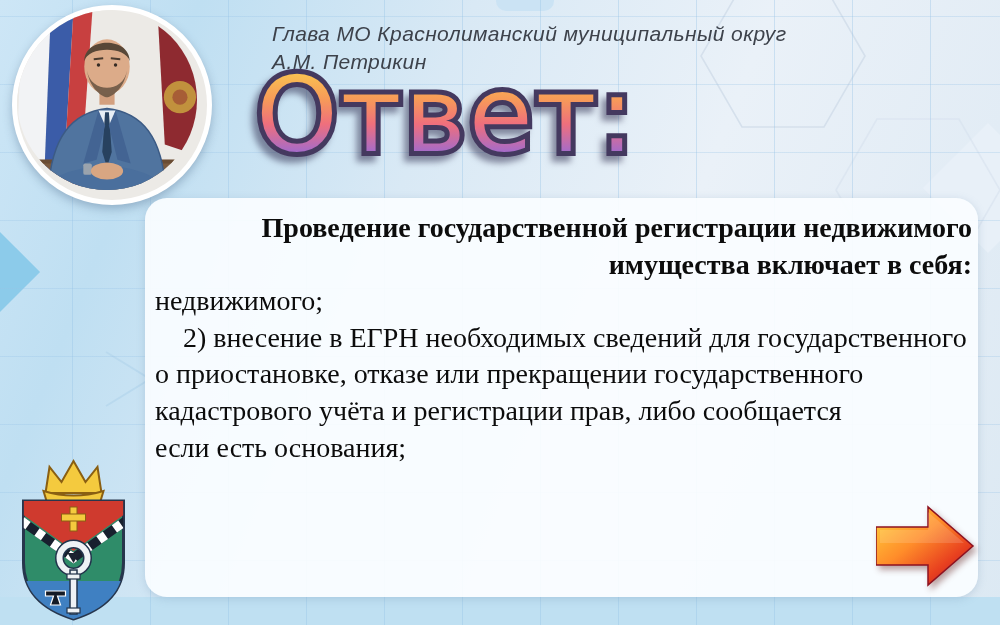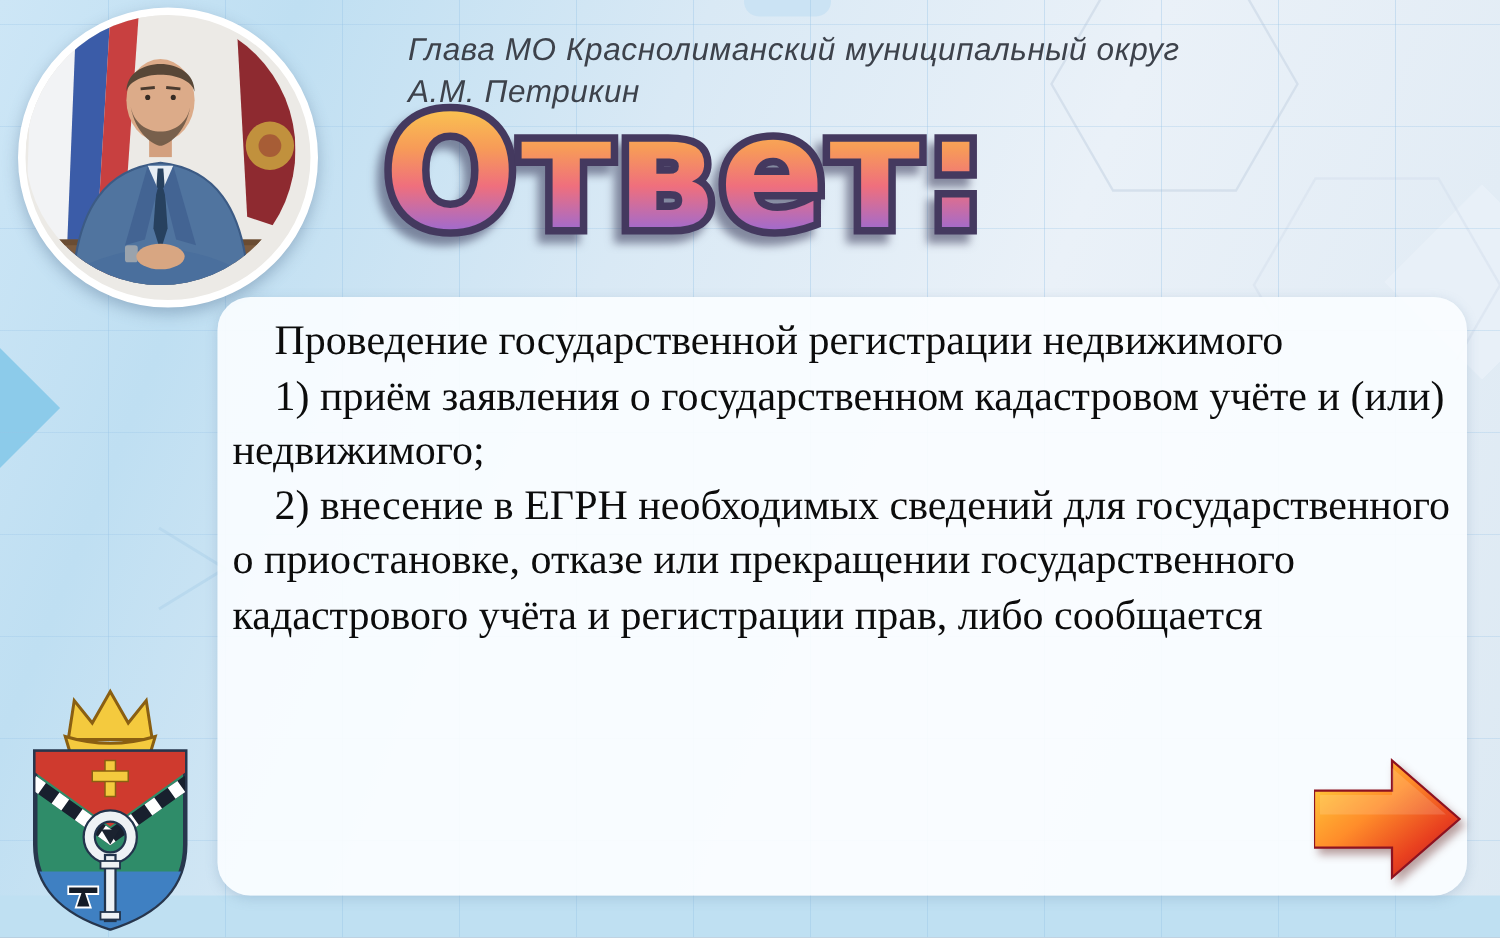--- a/index.html
+++ b/index.html
@@ -39,7 +39,7 @@
   }
   
   .answer-title{position:absolute;left:256px;top:58px;height:130px;
-    font-family:"DejaVu Sans",sans-serif;font-weight:700;font-size:104px;
+    font-family:"DejaVu Sans",sans-serif;font-weight:400;font-size:104px;
     letter-spacing:3px;line-height:1.1;white-space:nowrap;}
   .answer-title .stroke{
     position:relative;display:inline-block;color:#44395f;

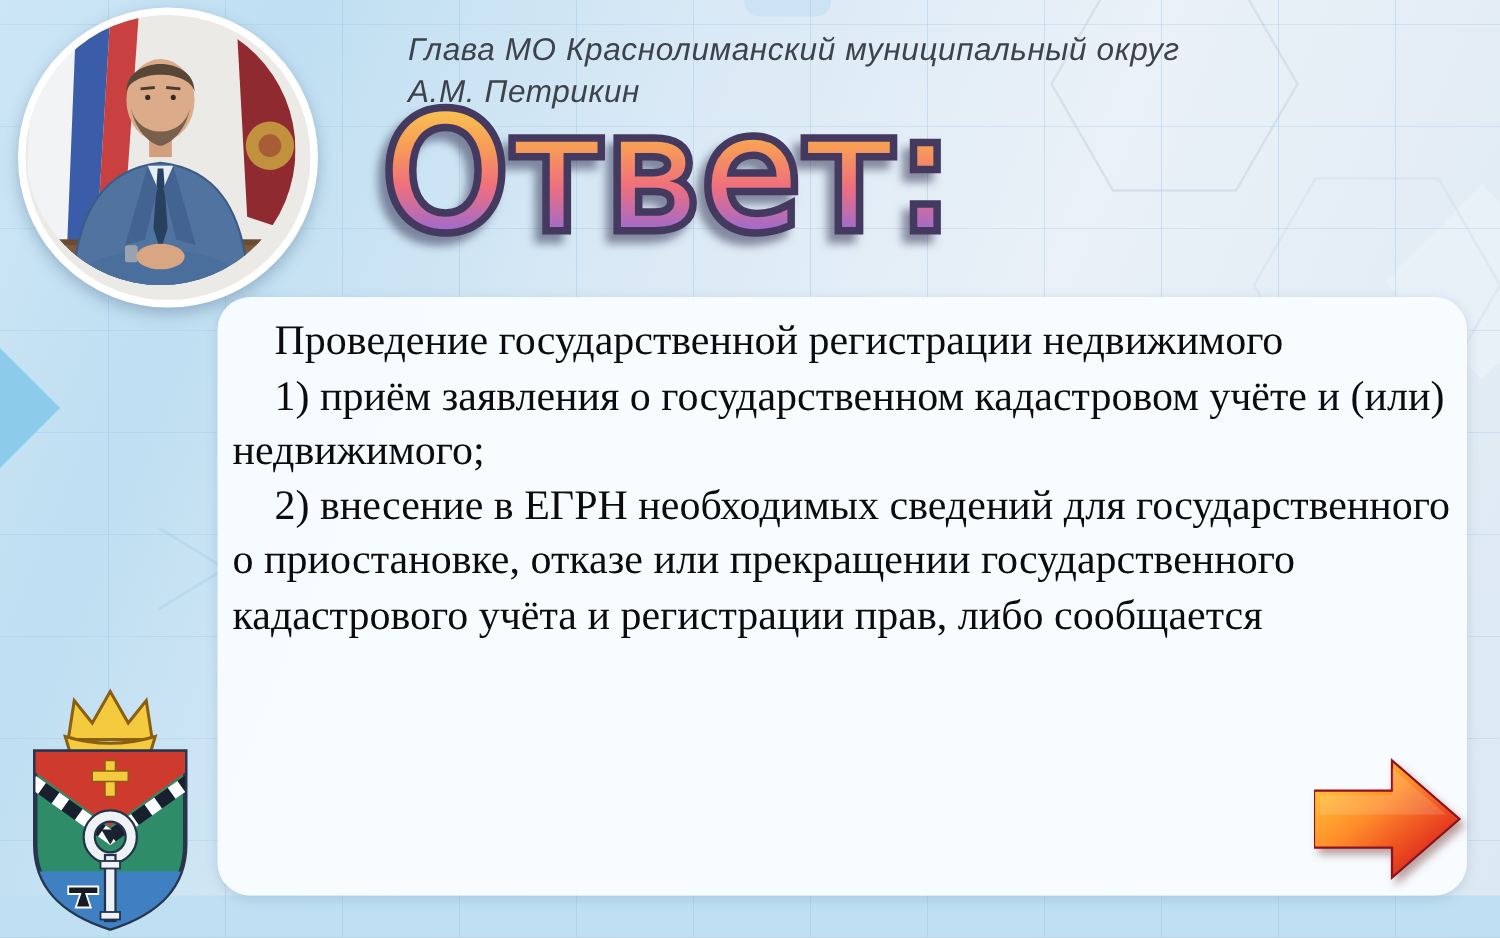--- a/index.html
+++ b/index.html
@@ -62,7 +62,7 @@
     font-family:"Liberation Serif",serif;font-size:28px;line-height:36.6px;
     color:#0c0c0c;white-space:nowrap;
   }
-  .card .line.b{font-weight:normal;}
+  .card .line.b{font-weight:bold;text-align:right;}
   .card .line.ind{text-indent:28px;}
   
   .coat{position:absolute;left:17px;top:455px;}

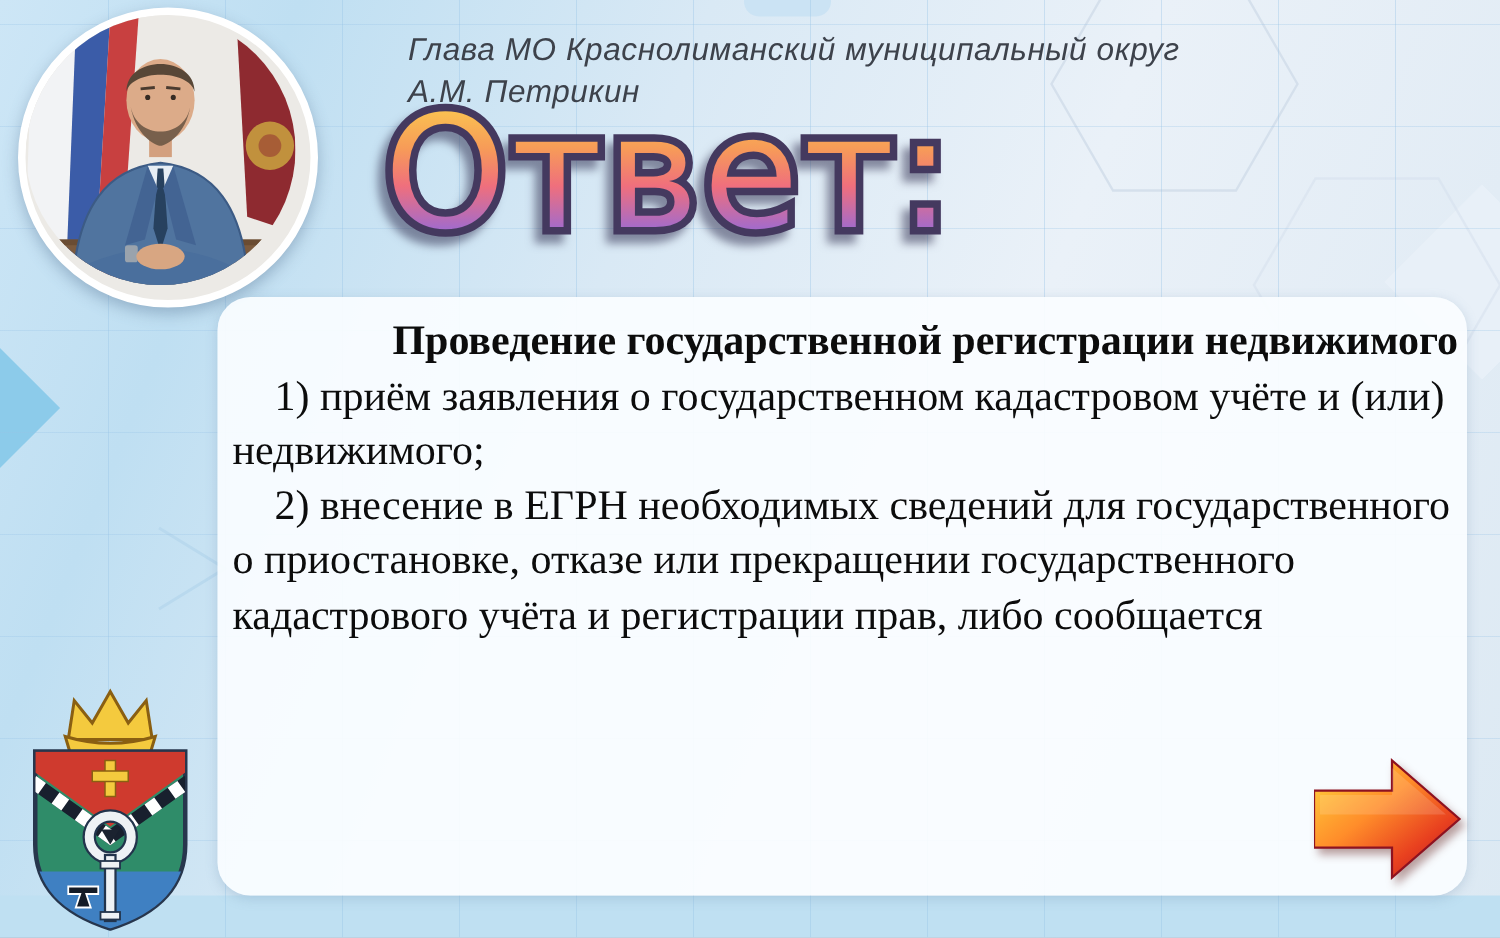--- a/index.html
+++ b/index.html
@@ -147,6 +147,7 @@
 
   <div class="card z2">
     <div class="line b ind">Проведение государственной регистрации недвижимого</div>
+    <div class="line b">имущества включает в себя:</div>
     <div class="line ind">1) приём заявления о государственном кадастровом учёте и (или)</div>
     <div class="line">недвижимого;</div>
     <div class="line ind">2) внесение в ЕГРН необходимых сведений для государственного</div>

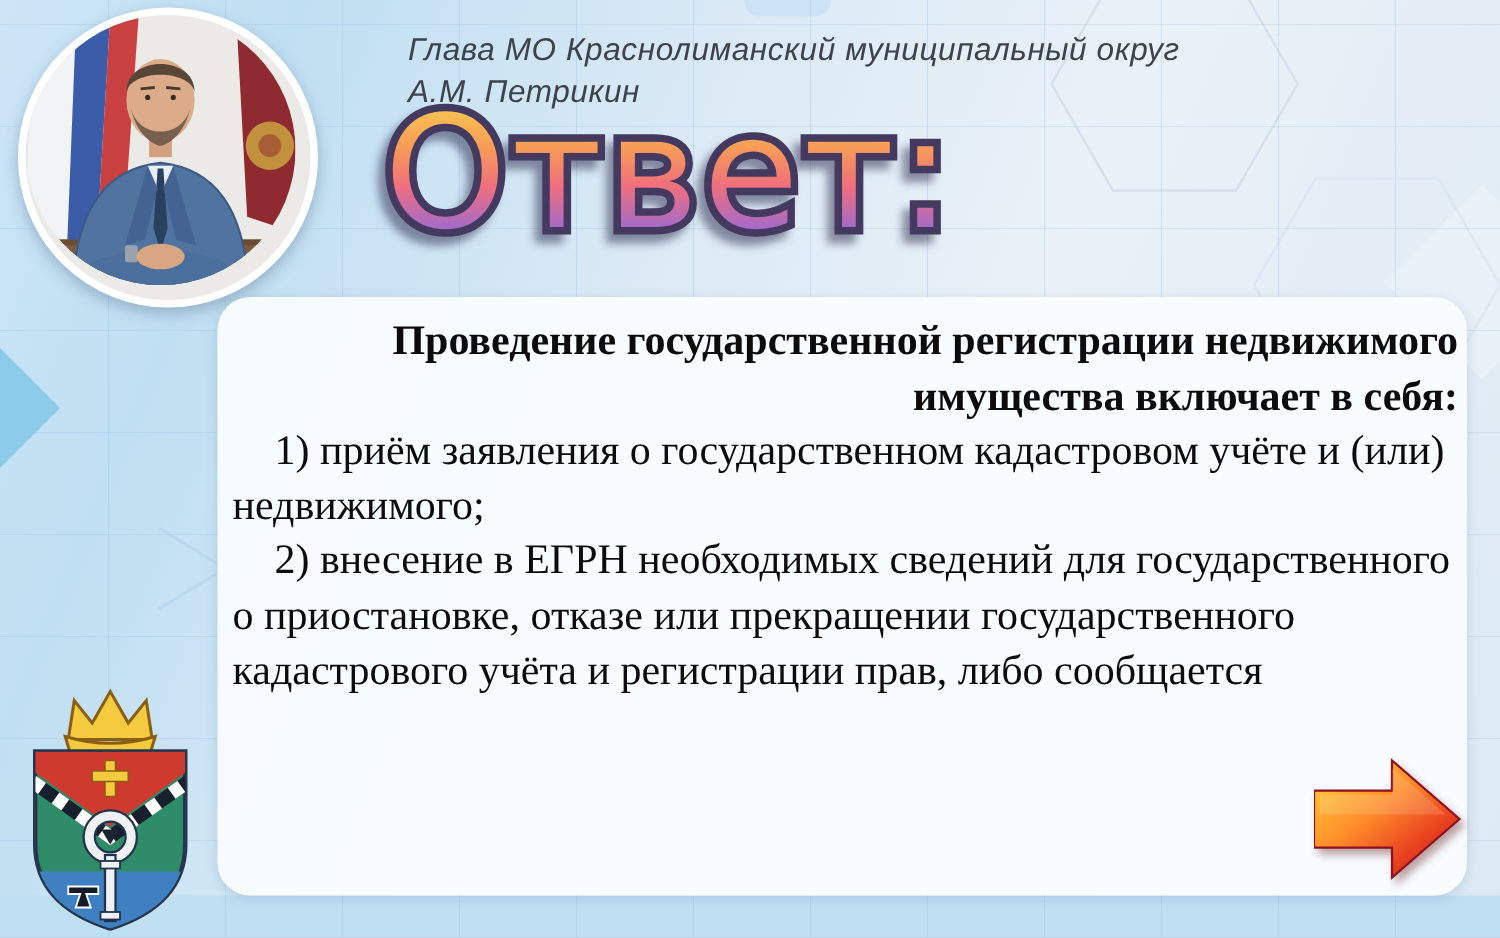--- a/index.html
+++ b/index.html
@@ -148,7 +148,6 @@
   <div class="card z2">
     <div class="line b ind">Проведение государственной регистрации недвижимого</div>
     <div class="line b">имущества включает в себя:</div>
-    <div class="line ind">1) приём заявления о государственном кадастровом учёте и (или)</div>
     <div class="line">недвижимого;</div>
     <div class="line ind">2) внесение в ЕГРН необходимых сведений для государственного</div>
     <div class="line">о приостановке, отказе или прекращении государственного</div>

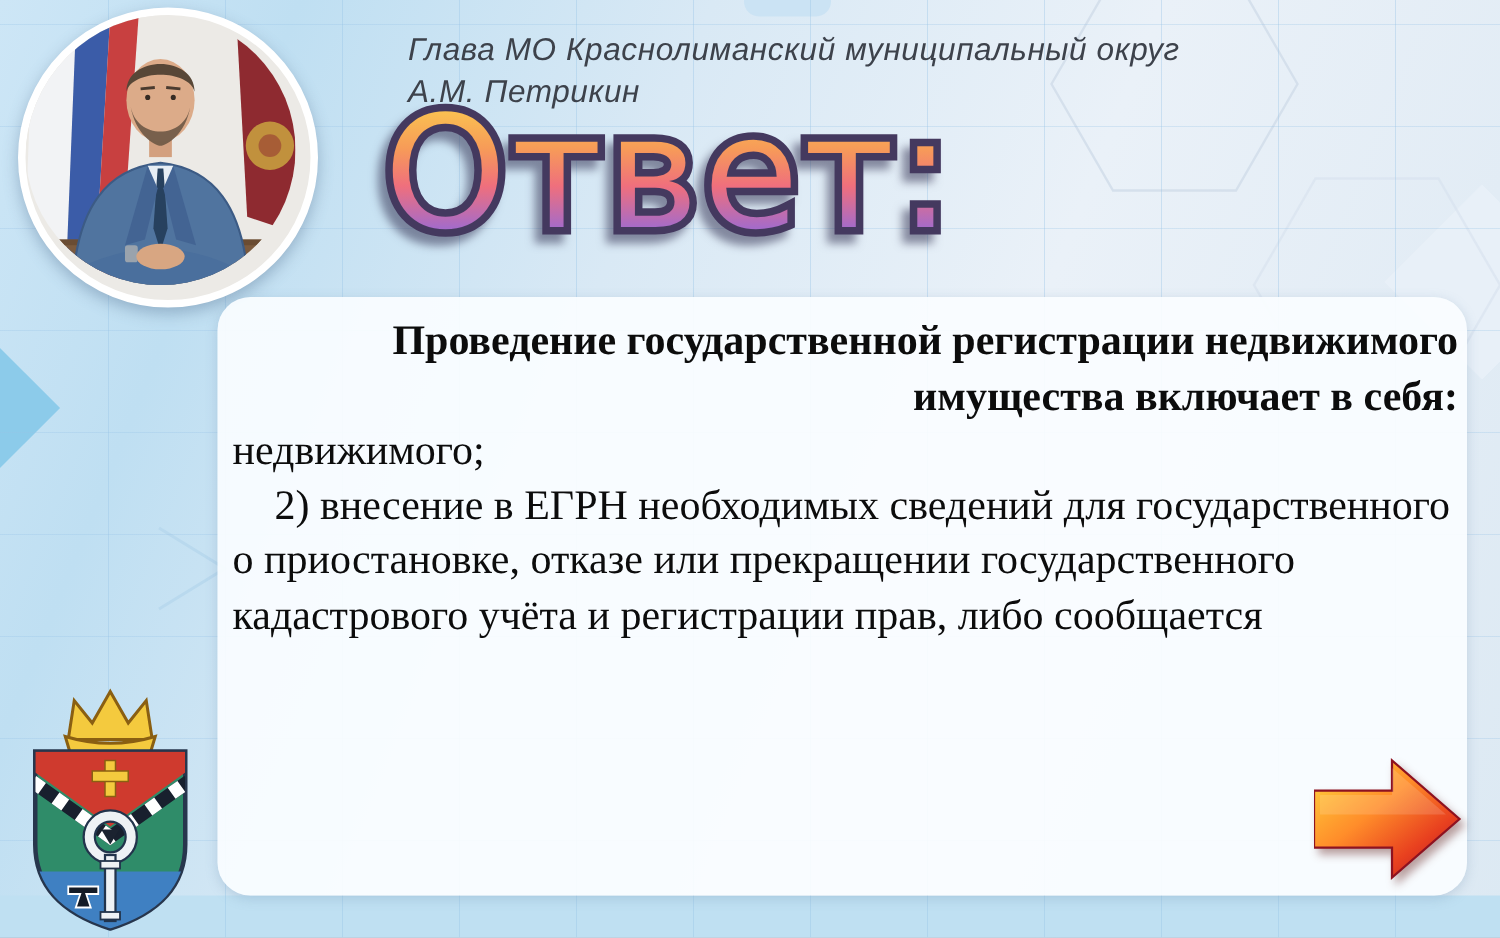--- a/index.html
+++ b/index.html
@@ -152,6 +152,7 @@
     <div class="line ind">2) внесение в ЕГРН необходимых сведений для государственного</div>
     <div class="line">о приостановке, отказе или прекращении государственного</div>
     <div class="line">кадастрового учёта и регистрации прав, либо сообщается</div>
+    <div class="line">если есть основания;</div>
   </div>
 
   <svg class="coat z2" width="113" height="168" viewBox="0 0 112 168">

